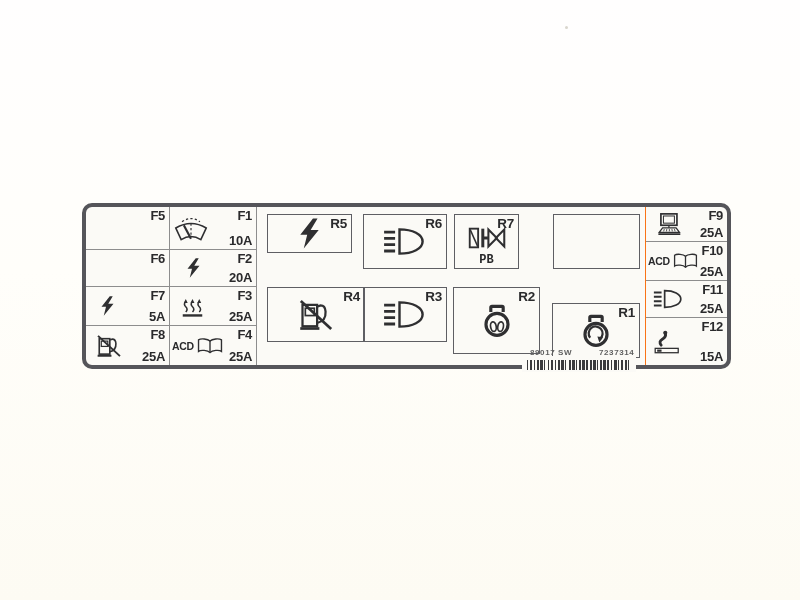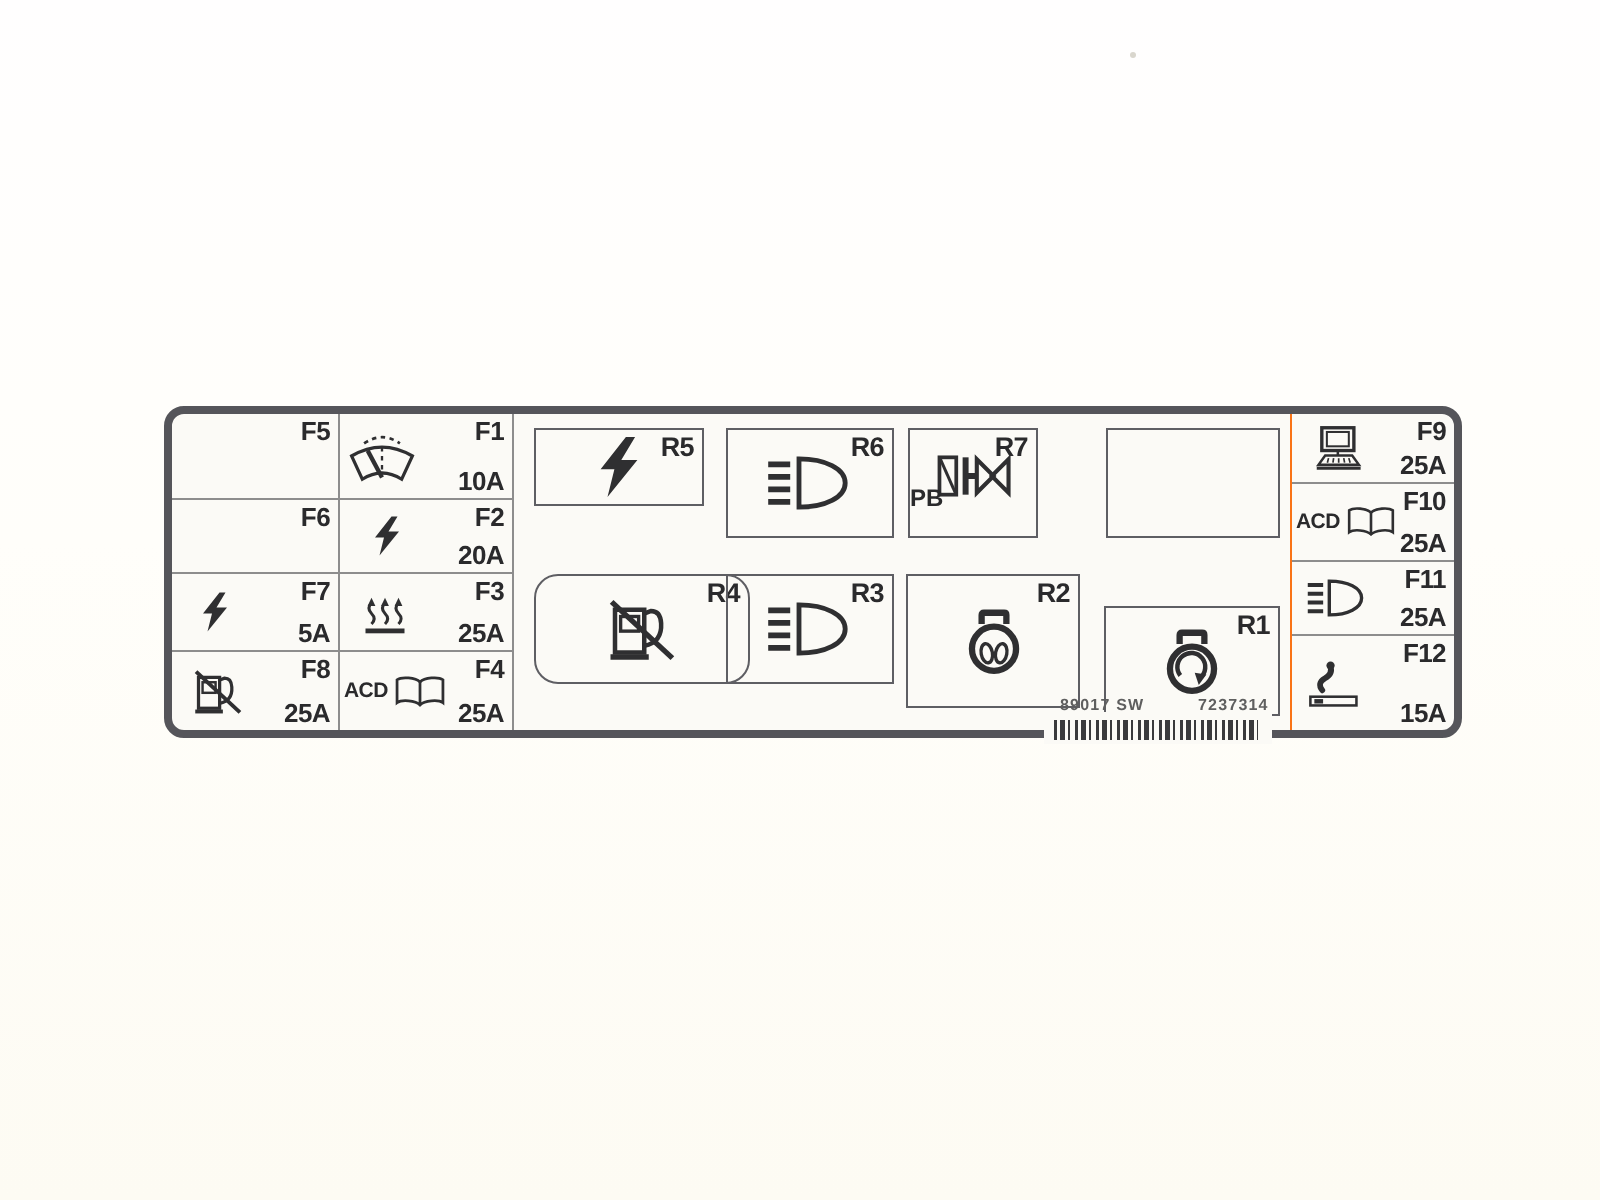--- a/index.html
+++ b/index.html
@@ -51,8 +51,8 @@
     letter-spacing:-0.3px;color:#2a2a2c;
   }
   .rsub{
-    position:absolute;bottom:12px;left:0;right:0;
-    font-weight:bold;font-size:12px;color:#2a2a2c;
+    position:absolute;bottom:1px;left:0;right:0;text-align:center;
+    font-weight:bold;font-size:12px;color:#2a2a2c;font-family:Liberation Mono, monospace;
   }
   .r-r5{left:185px;top:11px;width:85px;height:39px;}
   .r-r6{left:281px;top:11px;width:84px;height:55px;}

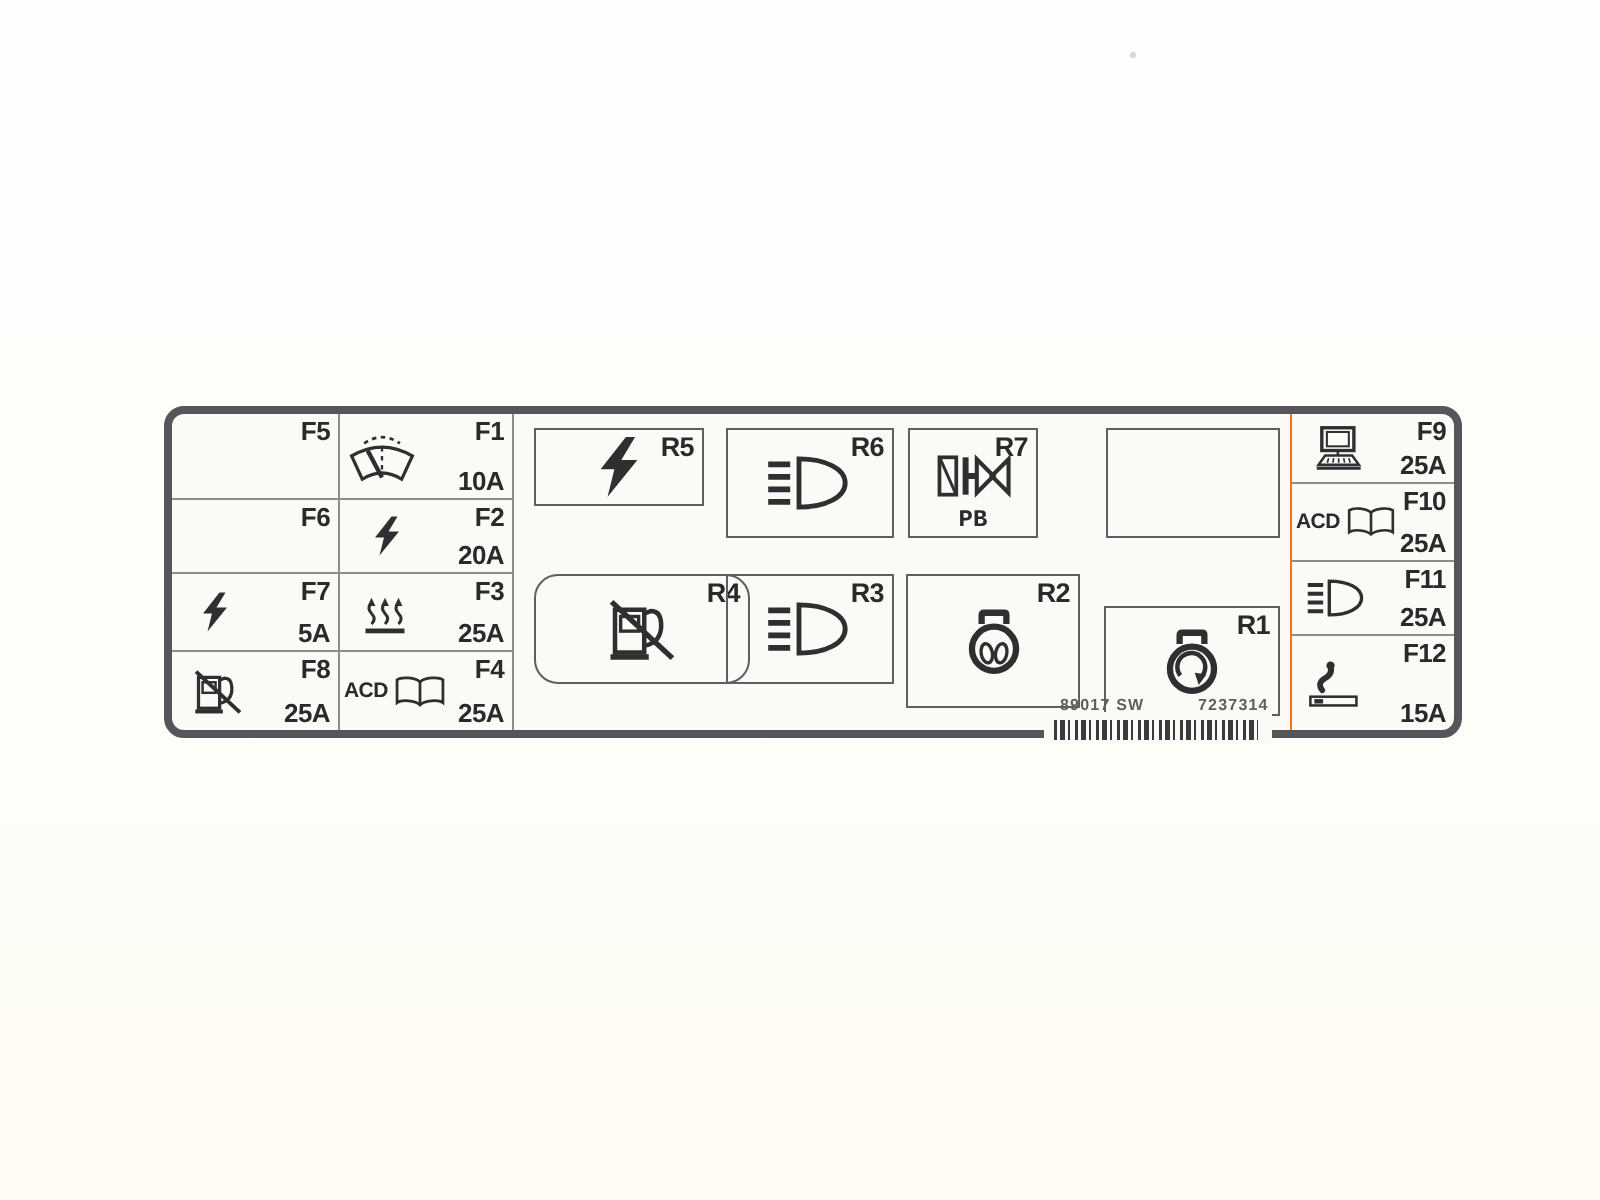--- a/index.html
+++ b/index.html
@@ -58,7 +58,7 @@
   .r-r6{left:281px;top:11px;width:84px;height:55px;}
   .r-r7{left:372px;top:11px;width:65px;height:55px;}
   .r-empty{left:471px;top:11px;width:87px;height:55px;}
-  .r-r4{left:185px;top:84px;width:108px;height:55px;border-radius:12px;}
+  .r-r4{left:185px;top:84px;width:98px;height:55px;}
   .r-r3{left:281px;top:84px;width:84px;height:55px;}
   .r-r2{left:371px;top:84px;width:87px;height:67px;}
   .r-r1{left:470px;top:84px;width:88px;height:55px;margin-top:16px;}

